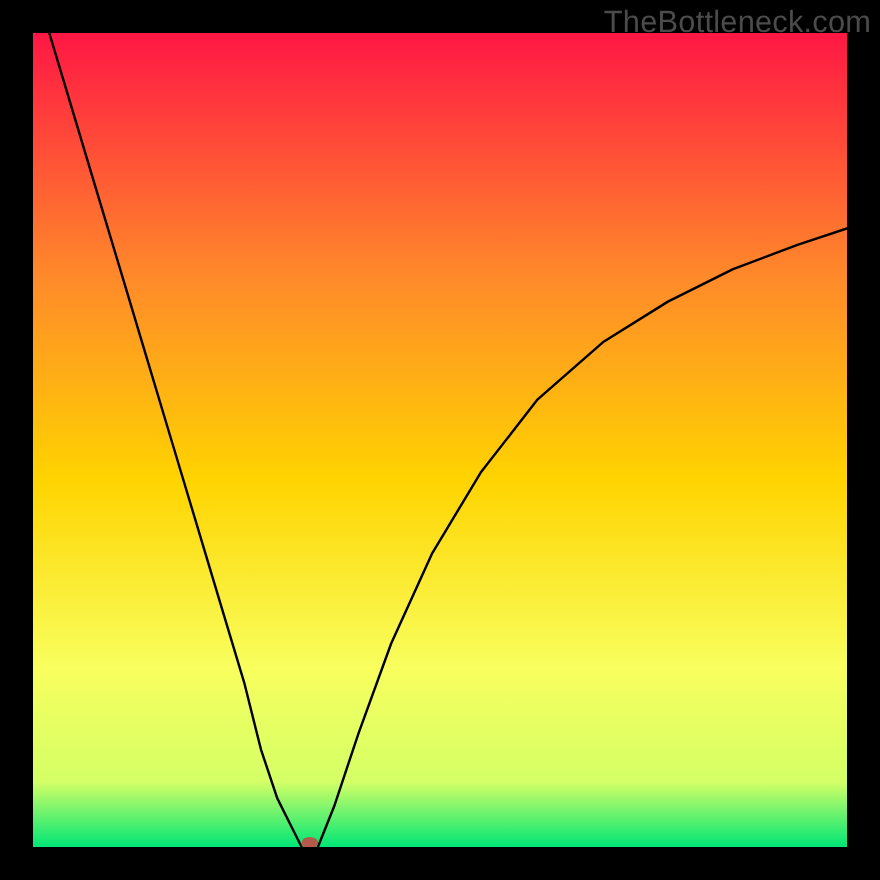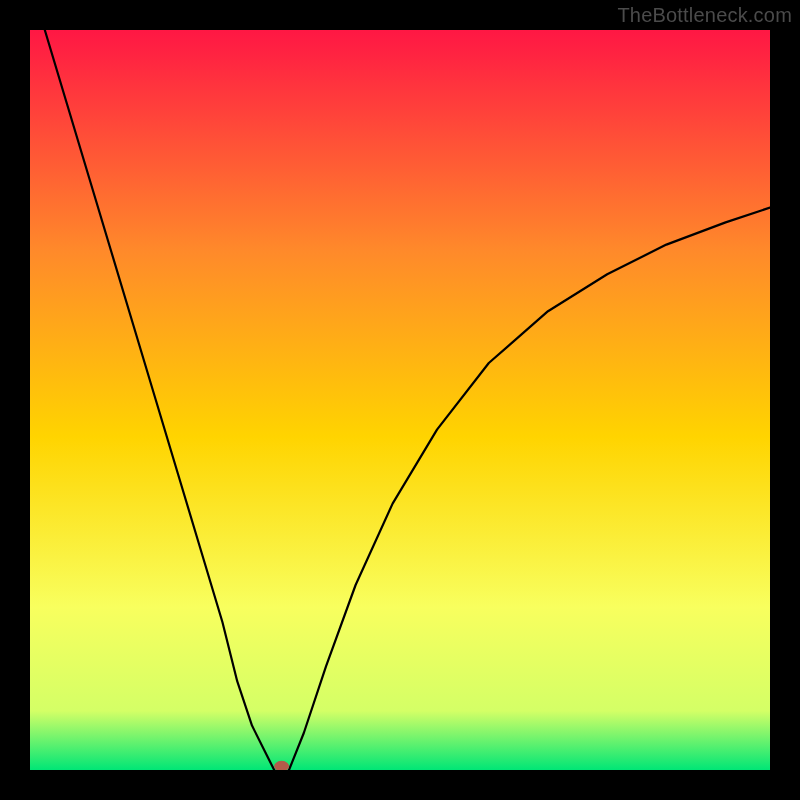--- a/index.html
+++ b/index.html
@@ -30,7 +30,7 @@
     top: 4px;
     right: 8px;
     color: #4b4b4b;
-    font-size: 20px;
+    font-size: 28px;
     font-weight: 500;
     letter-spacing: 0.2px;
     user-select: none;

